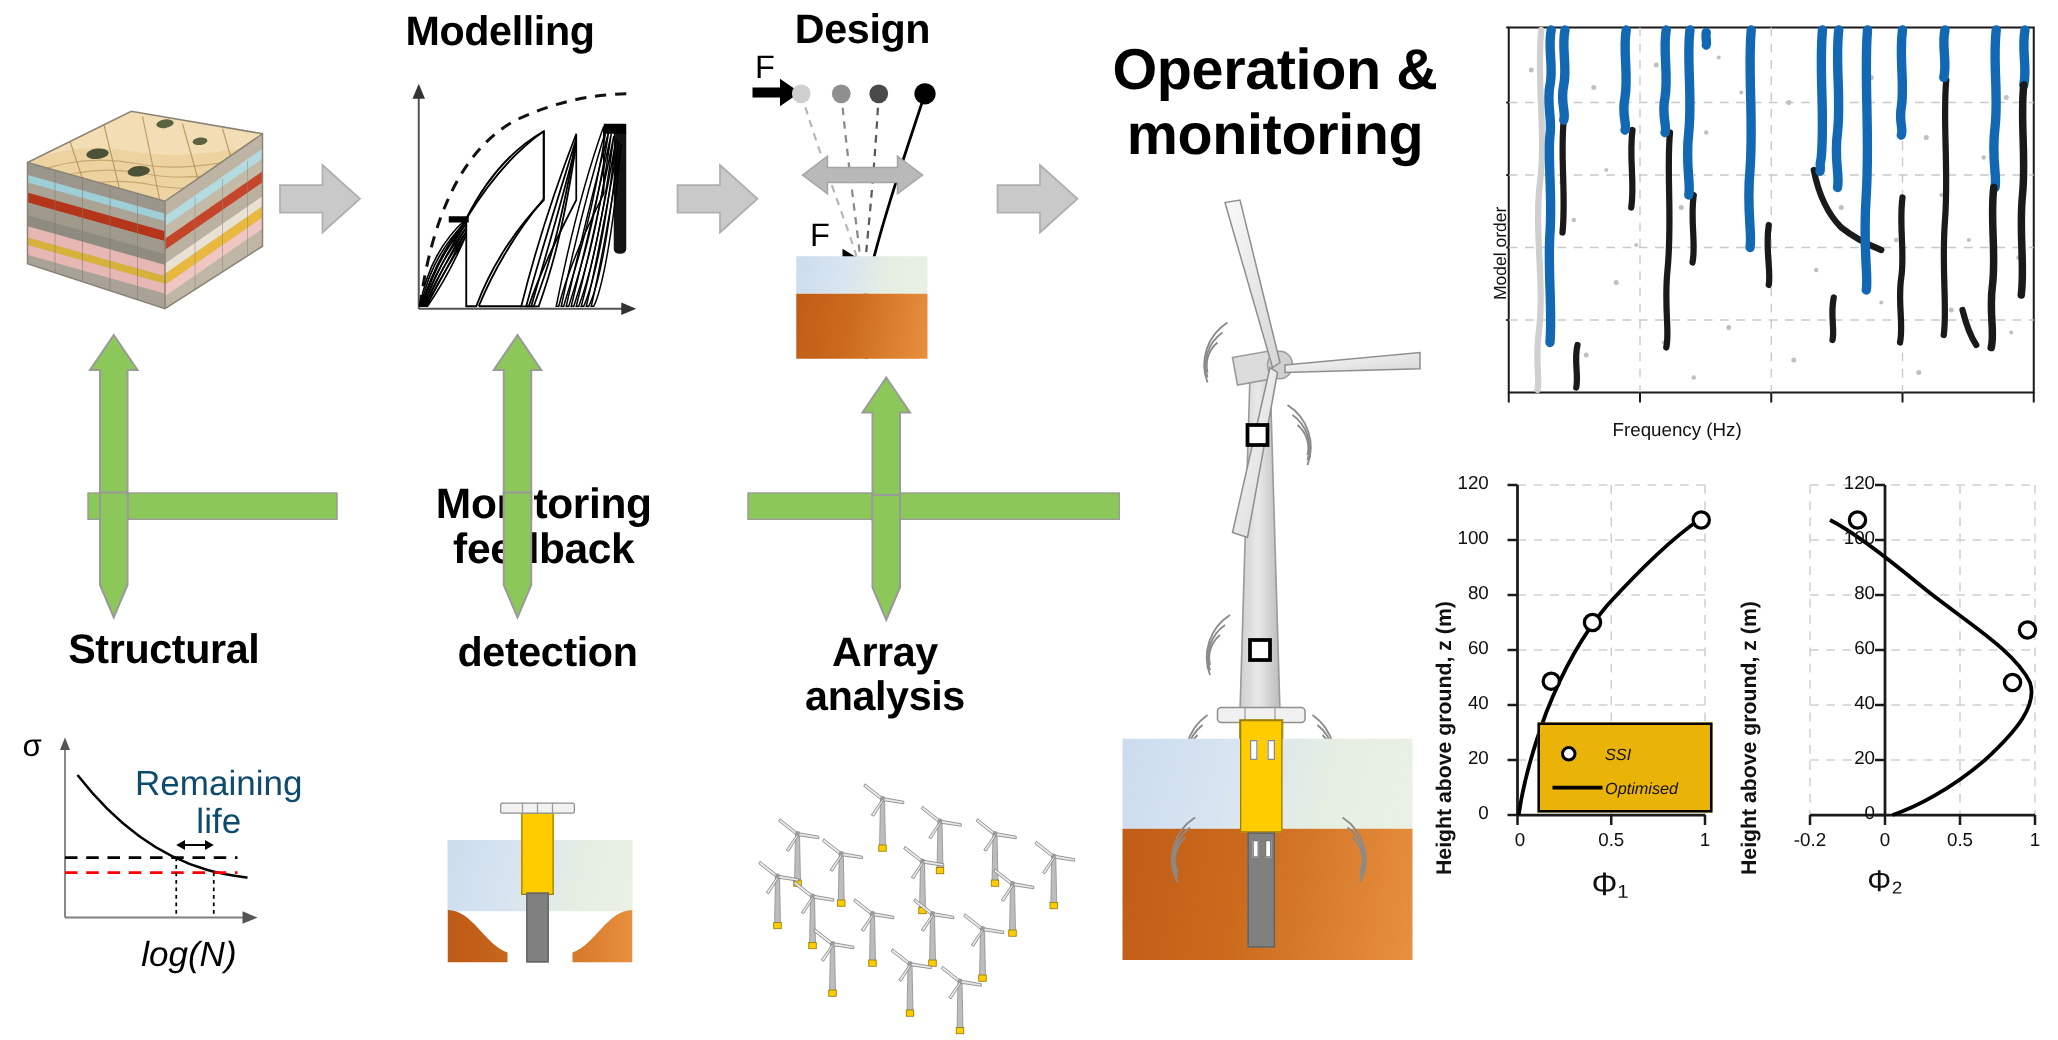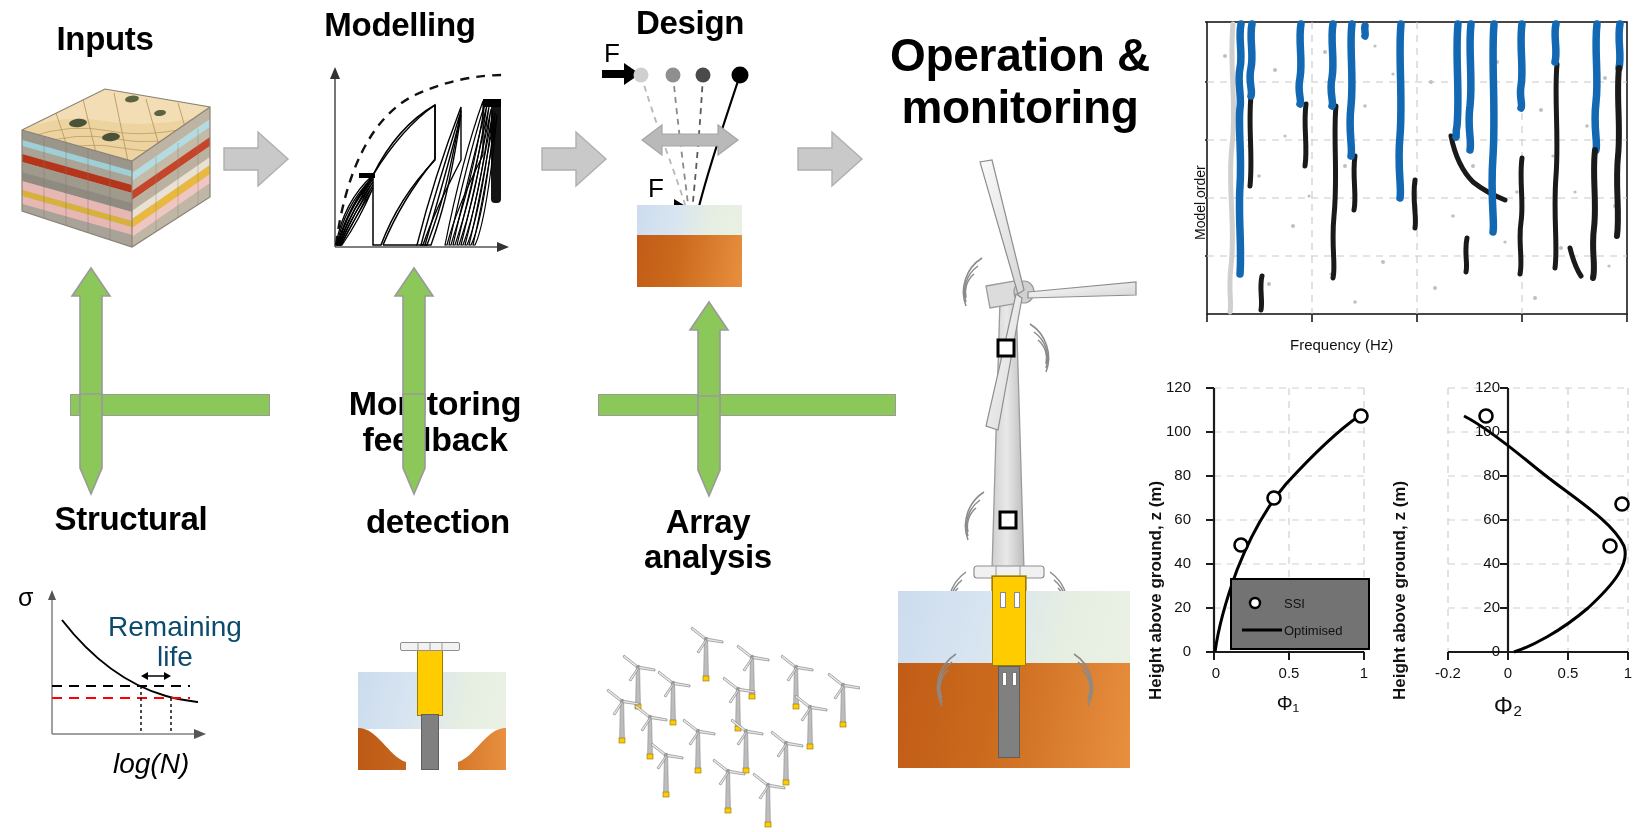--- a/index.html
+++ b/index.html
@@ -57,7 +57,6 @@
 
 <div id="stage">
 
-  <div class="abs hd hd-sm" style="left:20px; top:22px; width:170px;">Inputs</div>
 
   <div class="abs hd hd-sm" style="left:285px; top:8px; width:230px;">Modelling</div>
 

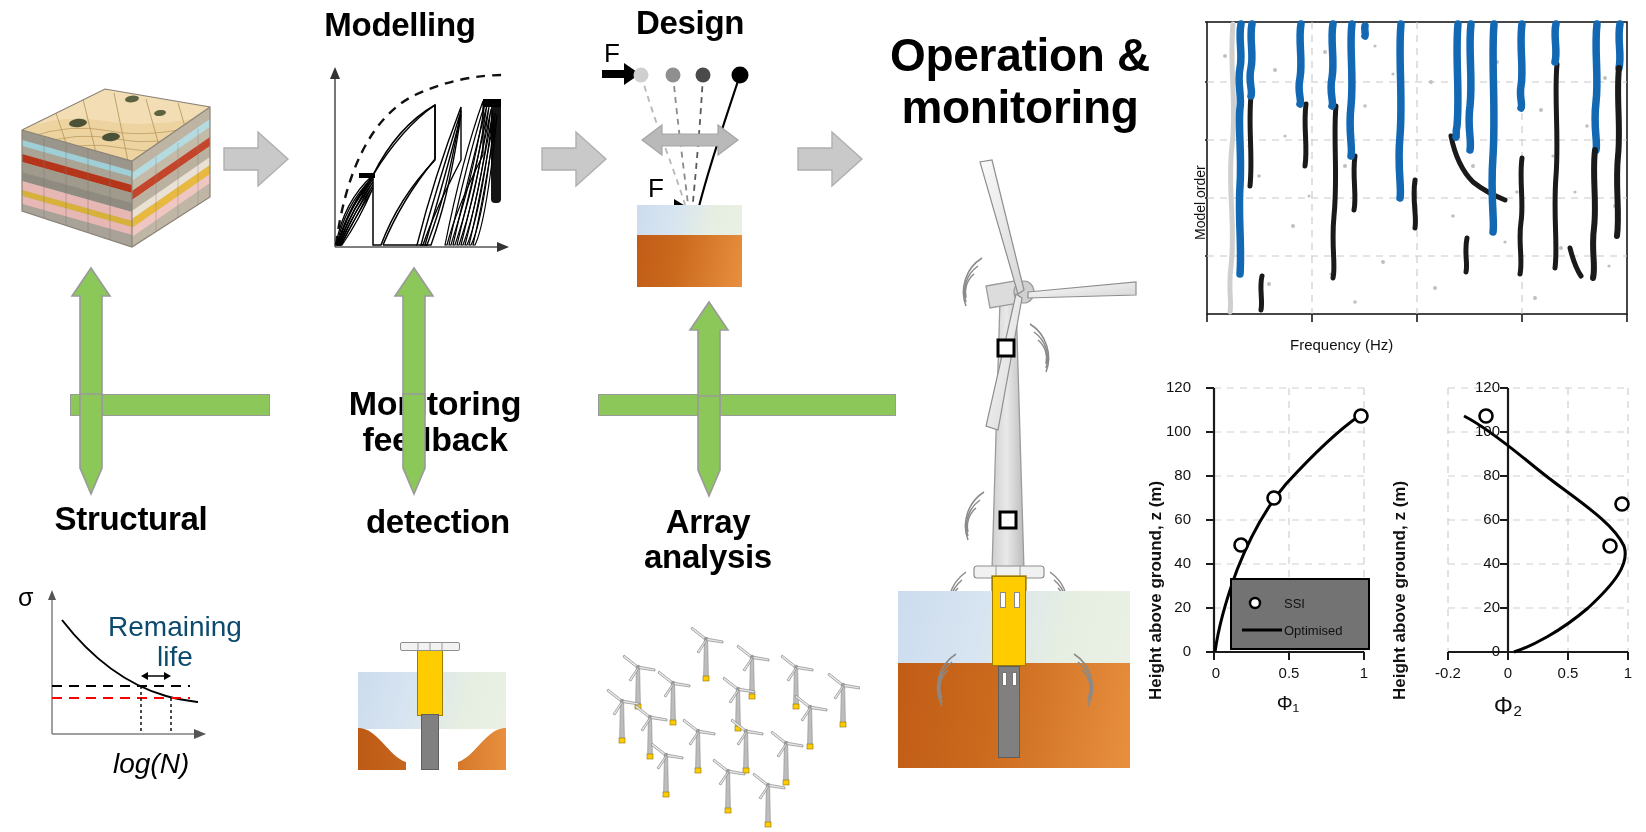--- a/index.html
+++ b/index.html
@@ -43,10 +43,11 @@
   }
   .legend-box {
     position:absolute;
-    background:#737373;
+    background:#eab308;
     border: 2px solid #000;
     font-size: 13px;
     color:#111;
+    font-style:italic;
   }
   .sigma { font-size: 25px; }
   .logn  { font-size: 28px; }

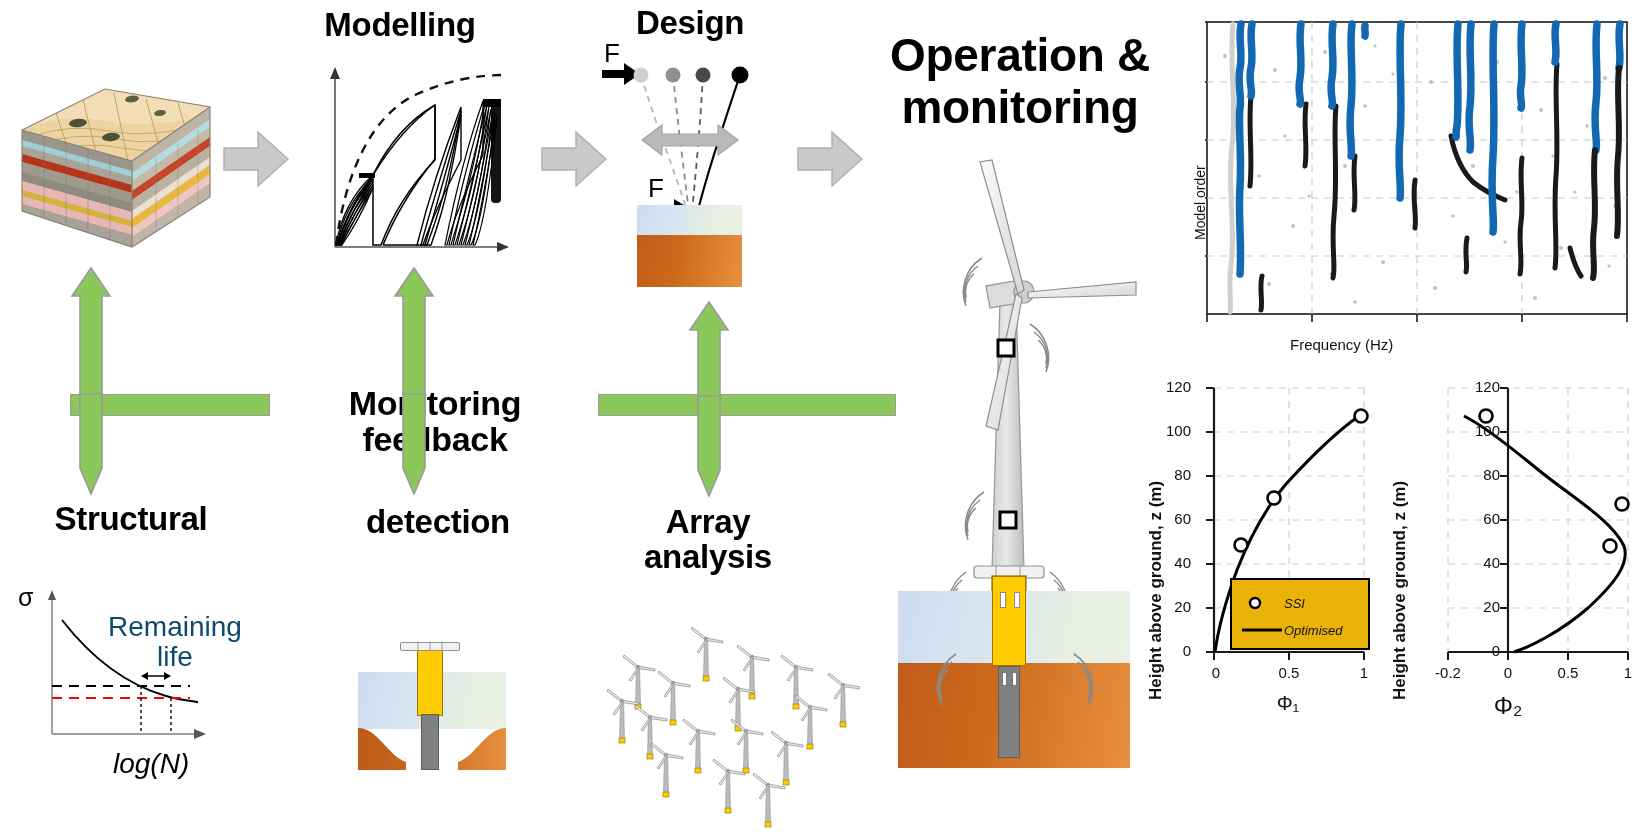--- a/index.html
+++ b/index.html
@@ -610,7 +610,7 @@
   <div class="abs tick" style="left:1204px; top:664px; width:24px; text-align:center;">0</div>
   <div class="abs tick" style="left:1277px; top:664px; width:24px; text-align:center;">0.5</div>
   <div class="abs tick" style="left:1352px; top:664px; width:24px; text-align:center;">1</div>
-  <div class="abs" style="left:1258px; top:692px; width:60px; text-align:center; font-size:20px; color:#111;">Φ₁</div>
+  <div class="abs" style="left:1258px; top:692px; width:60px; text-align:center; font-size:26px; color:#111;">Φ₁</div>
 
   <div class="legend-box" style="left:1230px; top:578px; width:140px; height:72px;">
     <svg style="position:absolute; left:14px; top:14px;" width="18" height="18" viewBox="0 0 18 18">

